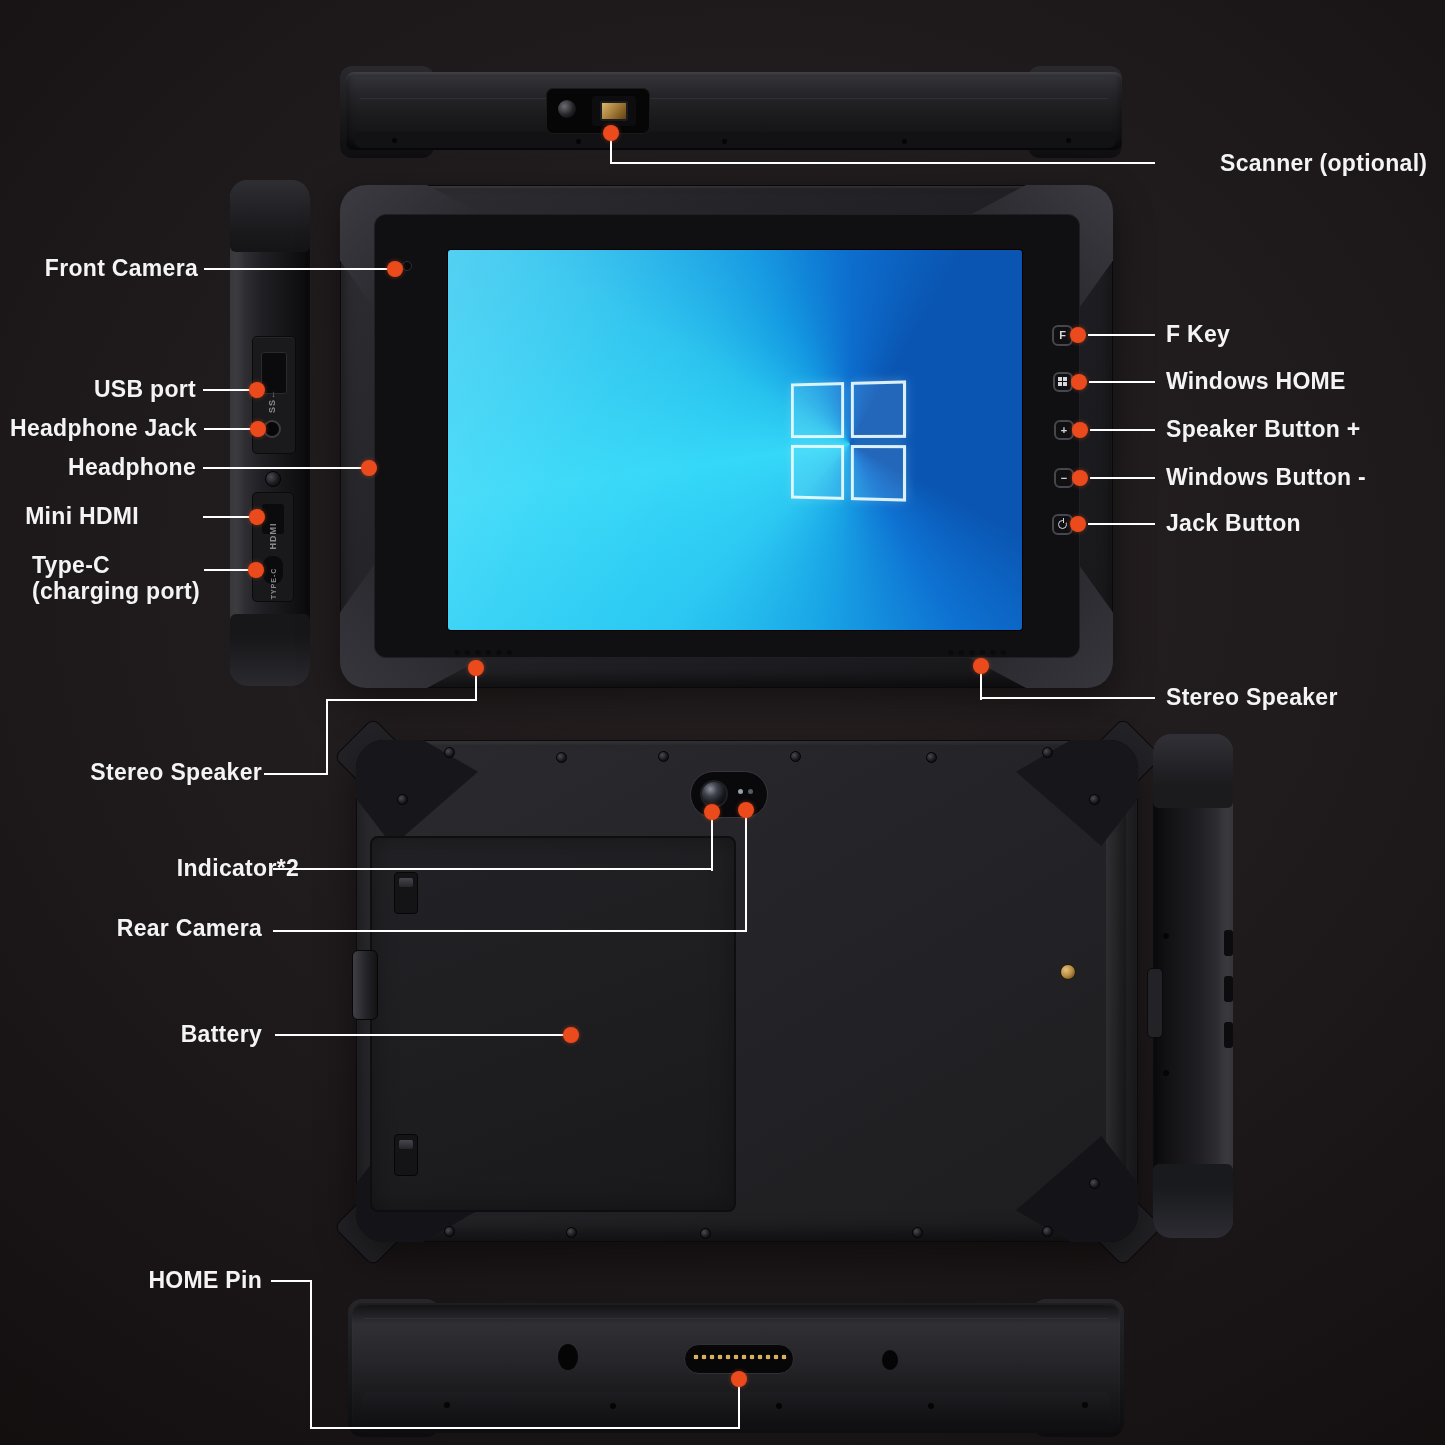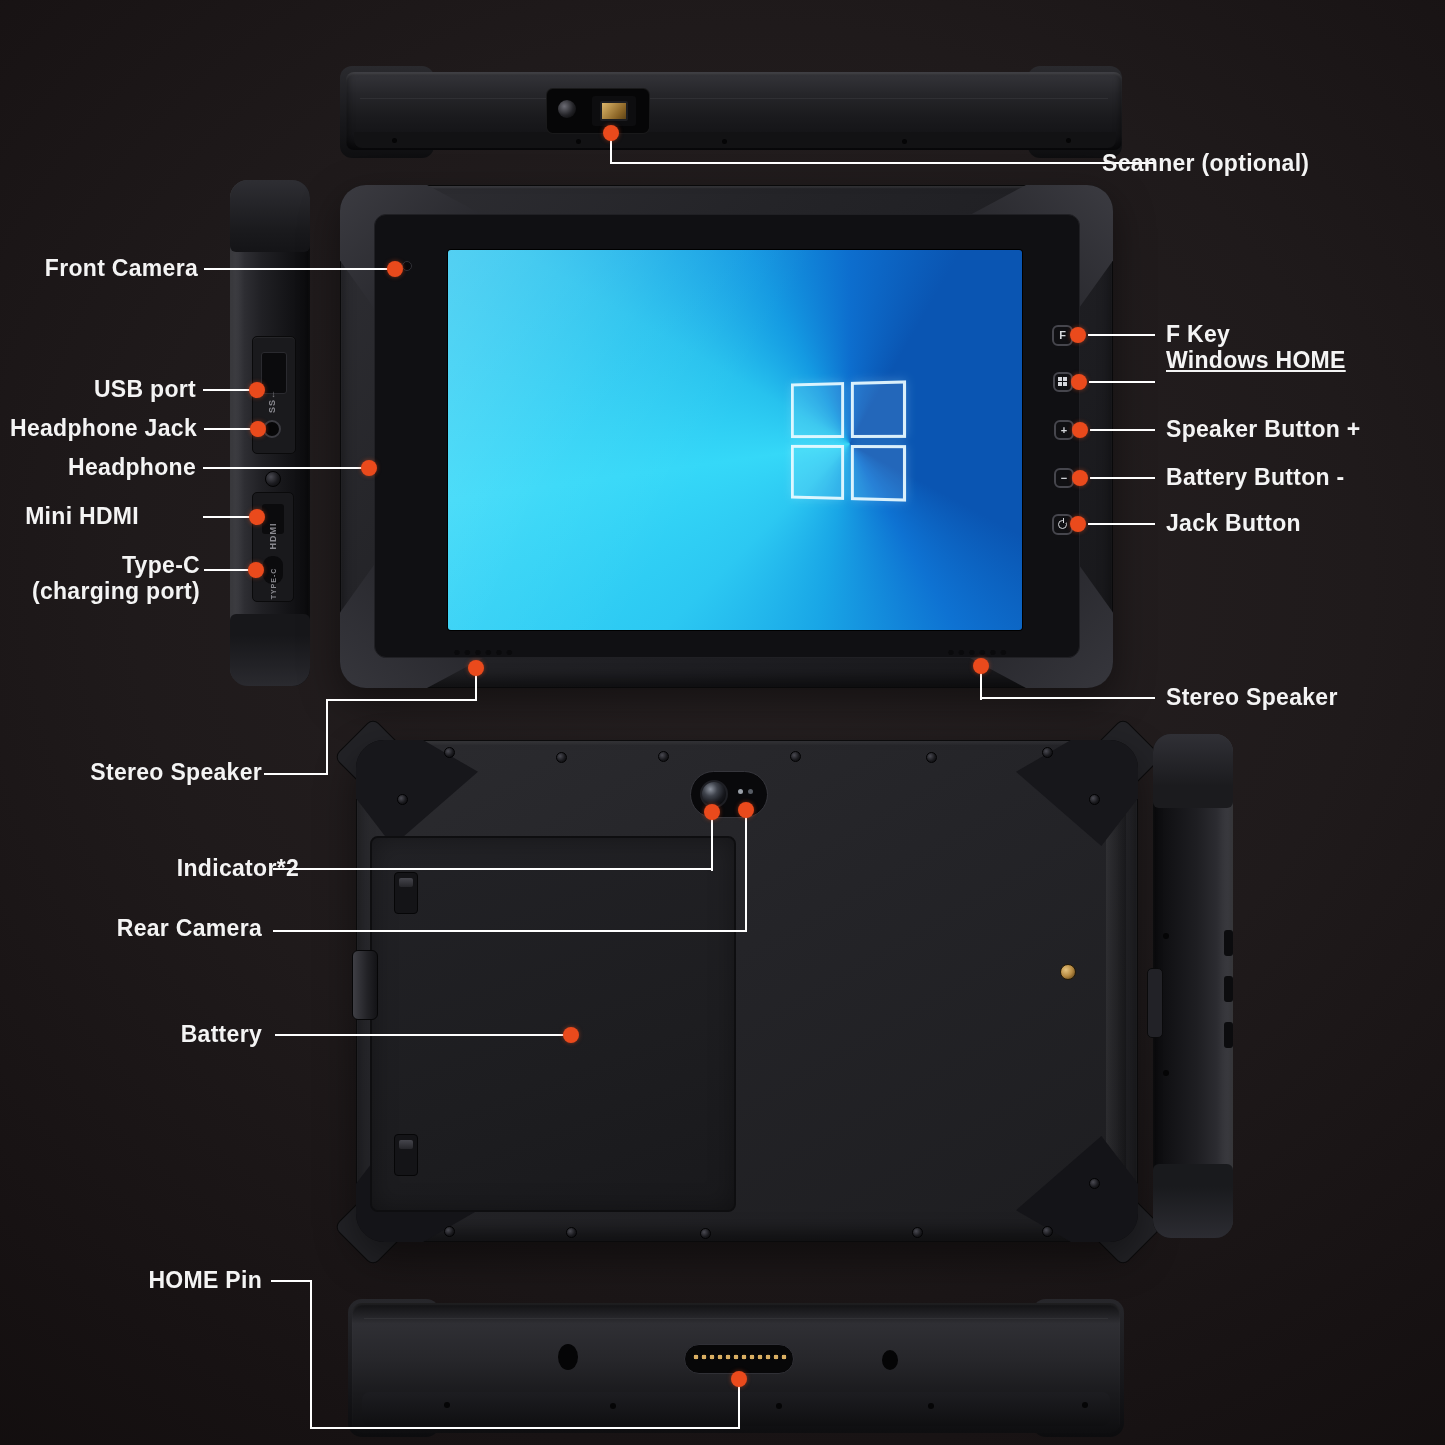--- a/index.html
+++ b/index.html
@@ -237,7 +237,7 @@
   <div class="lbl ra" style="right:1183px;top:1021px;">Battery</div>
   <div class="lbl ra" style="right:1183px;top:1267px;">HOME Pin</div>
 
-  <div class="lbl" style="left:1102px;top:150px;">Scanner (optional)</div>
+  <div class="lbl" style="left:1220px;top:150px;">Scanner (optional)</div>
   <div class="lbl" style="left:1166px;top:321px;">F Key</div>
   <div class="lbl" style="left:1166px;top:347px;text-decoration:underline;">Windows HOME</div>
   <div class="lbl" style="left:1166px;top:416px;">Speaker Button +</div>

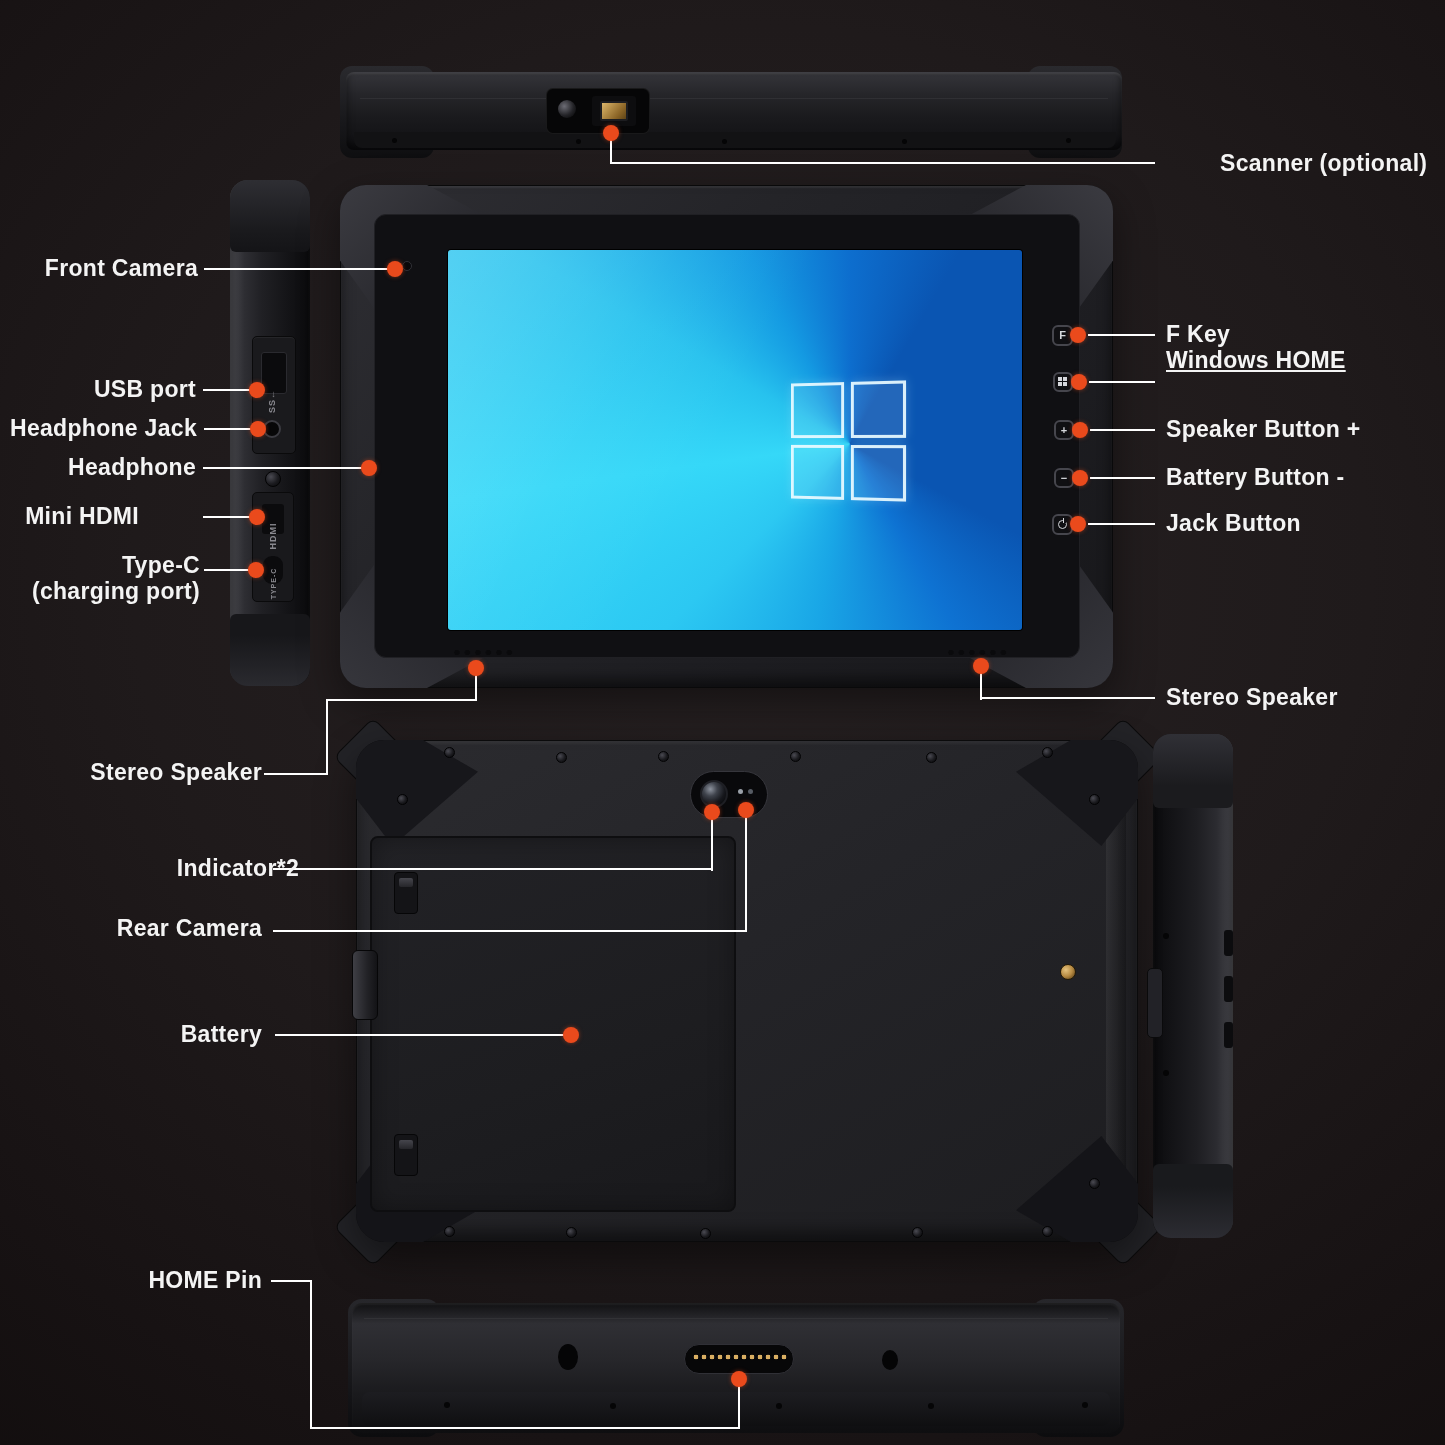--- a/index.html
+++ b/index.html
@@ -10,7 +10,7 @@
   }
   
   .lbl{position:absolute;color:#f4f4f4;font-size:23px;font-weight:700;letter-spacing:.3px;line-height:26px;white-space:nowrap;}
-  .lbl.ra{text-align:right;}
+  .lbl.ra{}
   .cl{position:absolute;background:#ffffff;}
   .dot{position:absolute;width:16px;height:16px;border-radius:50%;background:#ea4a1c;box-shadow:0 0 4px rgba(234,74,28,.5);z-index:40;}
   .cl{z-index:35;}

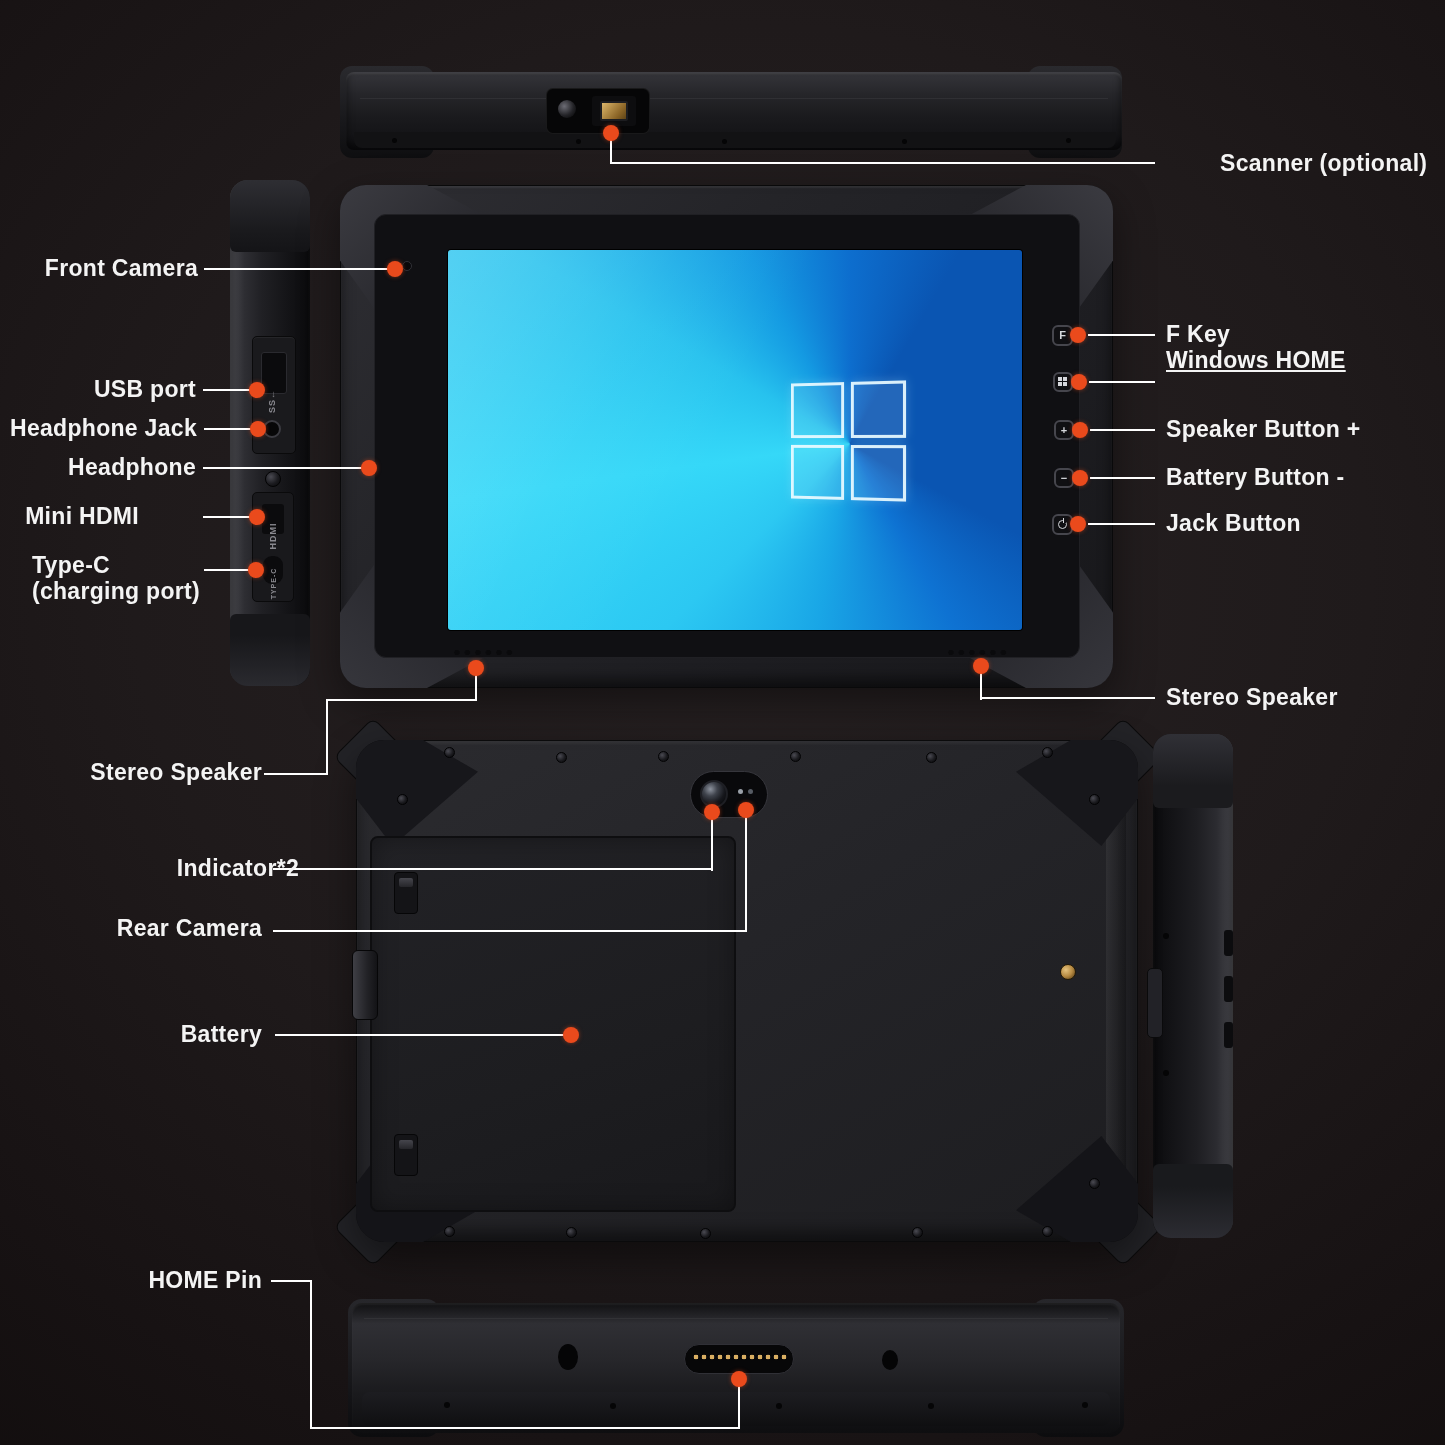--- a/index.html
+++ b/index.html
@@ -239,7 +239,7 @@
 
   <div class="lbl" style="left:1220px;top:150px;">Scanner (optional)</div>
   <div class="lbl" style="left:1166px;top:321px;">F Key</div>
-  <div class="lbl" style="left:1166px;top:347px;text-decoration:underline;">Windows HOME</div>
+  <div class="lbl" style="left:1166px;top:368px;">Windows HOME</div>
   <div class="lbl" style="left:1166px;top:416px;">Speaker Button +</div>
   <div class="lbl" style="left:1166px;top:464px;">Battery Button -</div>
   <div class="lbl" style="left:1166px;top:510px;">Jack Button</div>

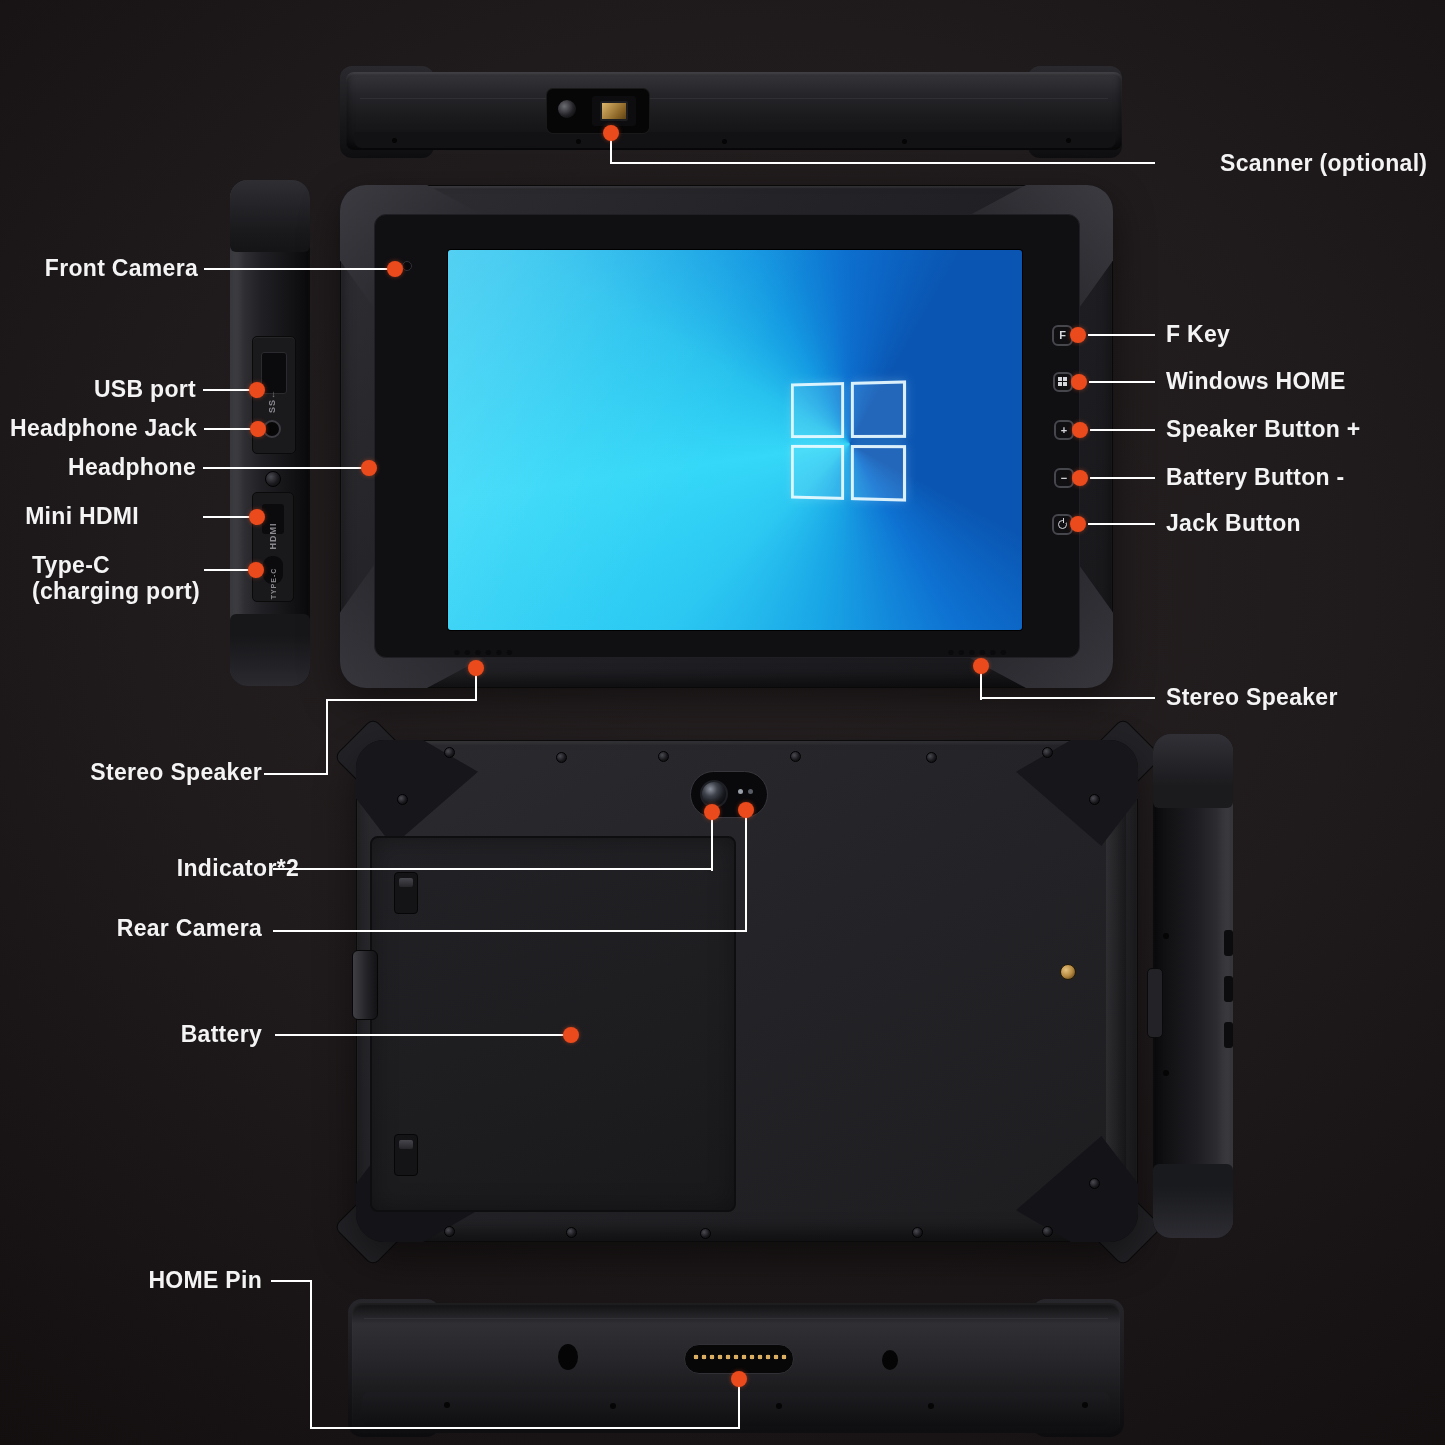--- a/index.html
+++ b/index.html
@@ -241,7 +241,7 @@
   <div class="lbl" style="left:1166px;top:321px;">F Key</div>
   <div class="lbl" style="left:1166px;top:368px;">Windows HOME</div>
   <div class="lbl" style="left:1166px;top:416px;">Speaker Button +</div>
-  <div class="lbl" style="left:1166px;top:464px;">Battery Button -</div>
+  <div class="lbl" style="left:1166px;top:464px;">Windows Button -</div>
   <div class="lbl" style="left:1166px;top:510px;">Jack Button</div>
   <div class="lbl" style="left:1166px;top:684px;">Stereo Speaker</div>
 

